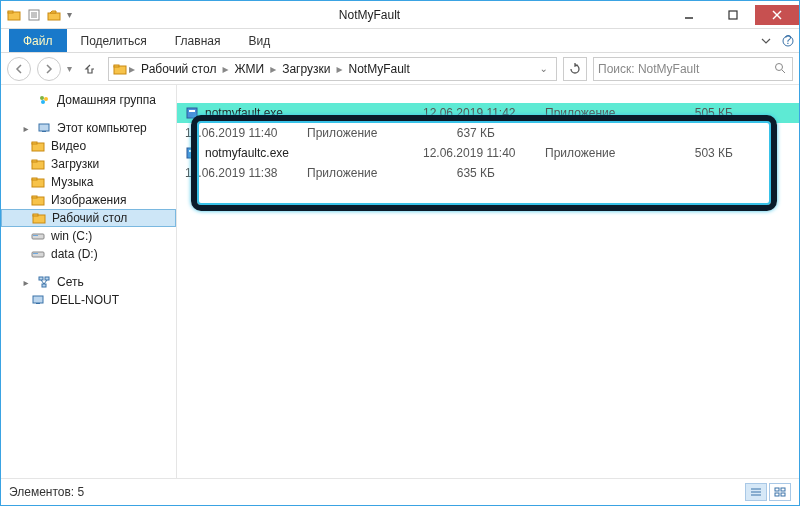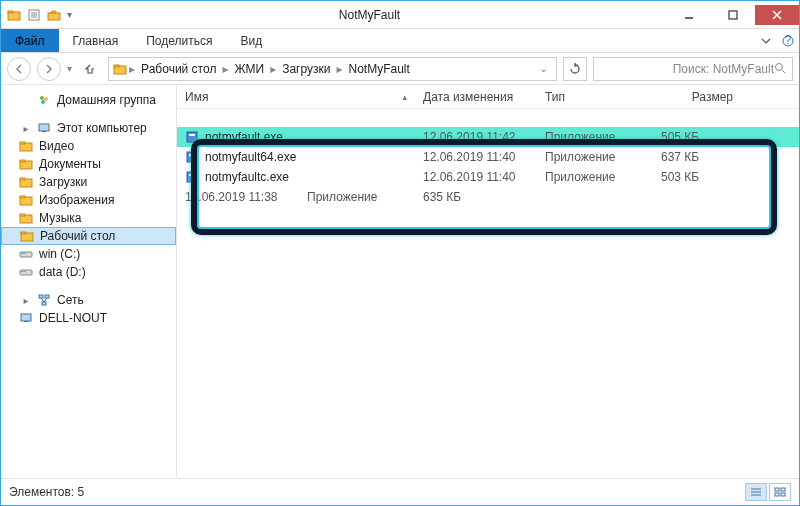--- a/index.html
+++ b/index.html
@@ -15,7 +15,7 @@
   
   .ribbon { height: 24px; display: flex; align-items: stretch; border-bottom: 1px solid #dcdcdc; background: #fff; }
   .ribbon .tab { padding: 0 14px; display: flex; align-items: center; color: #333; }
-  .ribbon .tab.file { background: #1979ca; color: #000000; }
+  .ribbon .tab.file { background: #1979ca; color: #fef9c3; margin-left: 8px; }
   .ribbon .spacer { flex: 1; }
   .ribbon .rb-btn { width: 22px; display: flex; align-items: center; justify-content: center; color: #555; }
   

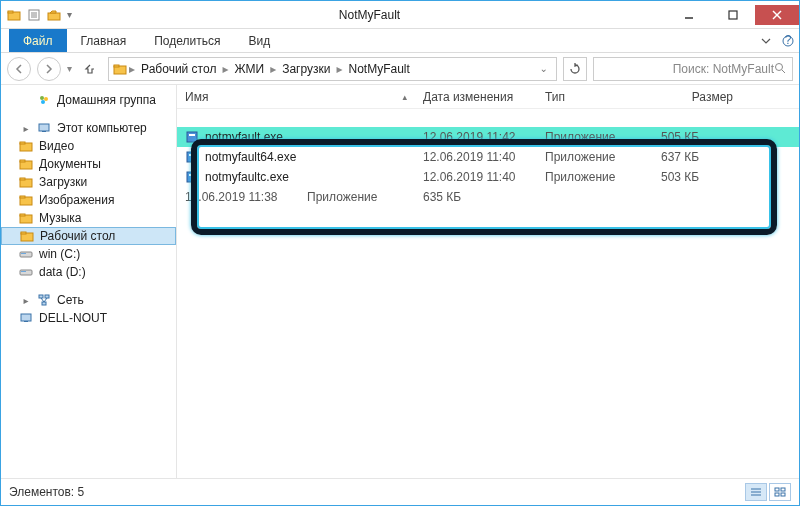--- a/index.html
+++ b/index.html
@@ -117,8 +117,8 @@
 
   <div class="ribbon">
     <div class="tab file">Файл</div>
+    <div class="tab">Поделиться</div>
     <div class="tab">Главная</div>
-    <div class="tab">Поделиться</div>
     <div class="tab">Вид</div>
     <div class="spacer"></div>
     <div class="rb-btn">

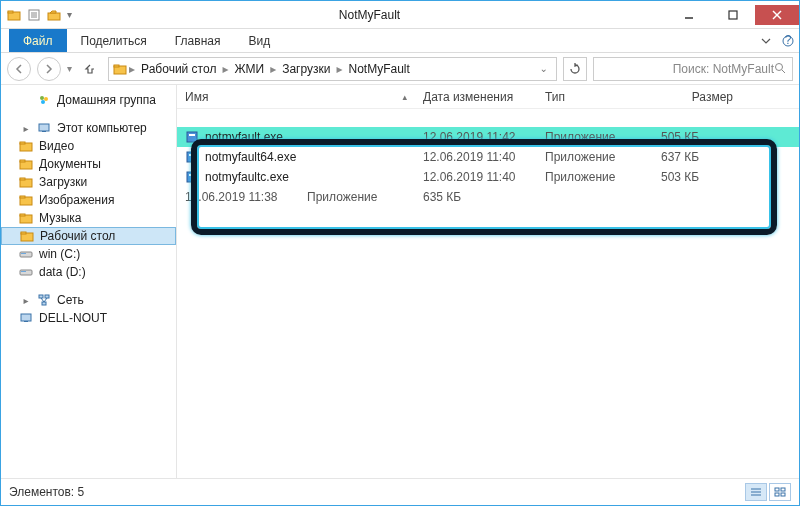--- a/index.html
+++ b/index.html
@@ -27,7 +27,7 @@
   .breadcrumb-box .tail { flex: 1; }
   .refresh-btn { width: 24px; height: 24px; border: 1px solid #ccc; display: flex; align-items: center; justify-content: center; color: #555; }
   .search-box { width: 200px; height: 24px; border: 1px solid #ccc; display: flex; align-items: center; padding: 0 4px; color: #888; }
-  .search-box input { border: none; outline: none; flex: 1; font-size: 12px; color: #333; text-align: right; }
+  .search-box input { border: none; outline: none; flex: 1; font-size: 12px; color: #333; }
   .search-box input::placeholder { color: #888; }
   
   .main { flex: 1; display: flex; min-height: 0; }

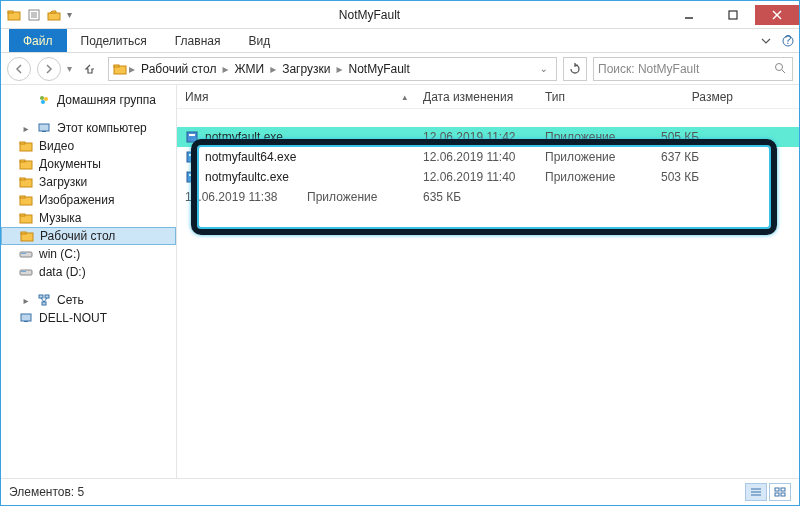--- a/index.html
+++ b/index.html
@@ -319,15 +319,6 @@
       </div>
 
     <div class="content">
-      <div class="columns">
-        <div class="col name">
-            <span>Имя</span>
-            <span style="color:#777;font-size:9px;margin-left:auto;">▴</span>
-          </div>
-        <div class="col date">Дата изменения</div>
-        <div class="col type">Тип</div>
-        <div class="col size">Размер</div>
-      </div>
       <div class="filelist" id="filelist">
         <div class="highlight-ring"></div>
       <div class="file-row cut">

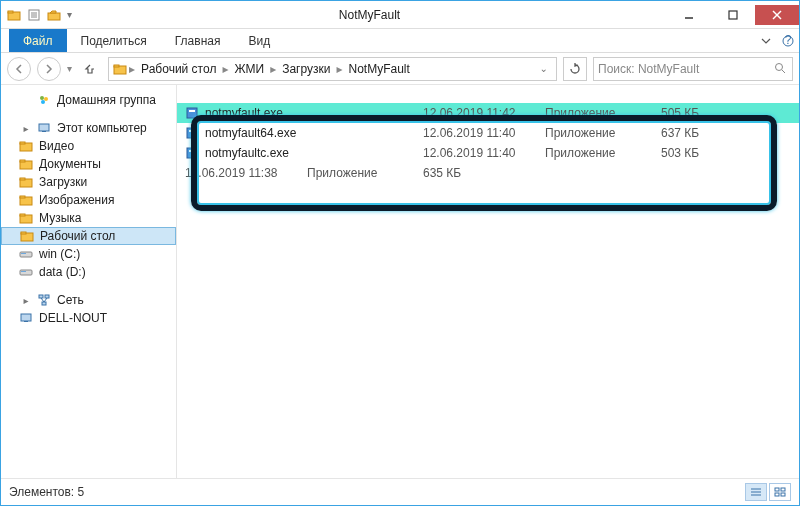--- a/index.html
+++ b/index.html
@@ -51,7 +51,7 @@
   .file-row .c.name { width: 238px; display: flex; align-items: center; gap: 6px; }
   .file-row .c.date { width: 122px; color: #555; }
   .file-row .c.type { width: 116px; color: #555; }
-  .file-row .c.size { width: 88px; color: #555; }
+  .file-row .c.size { width: 88px; text-align: right; color: #555; }
   .file-row.sel { background: #5eead4; }
   .file-row.cut { opacity: 0.65; overflow: hidden; height: 14px; align-items: flex-end; }
   .highlight-ring { position: absolute; left: 14px; top: 30px; width: 586px; height: 96px; border: 6px solid #0a1b2a; border-radius: 10px; box-shadow: 0 0 0 2px #38c2e8 inset, 0 0 4px #38c2e8; pointer-events: none; }

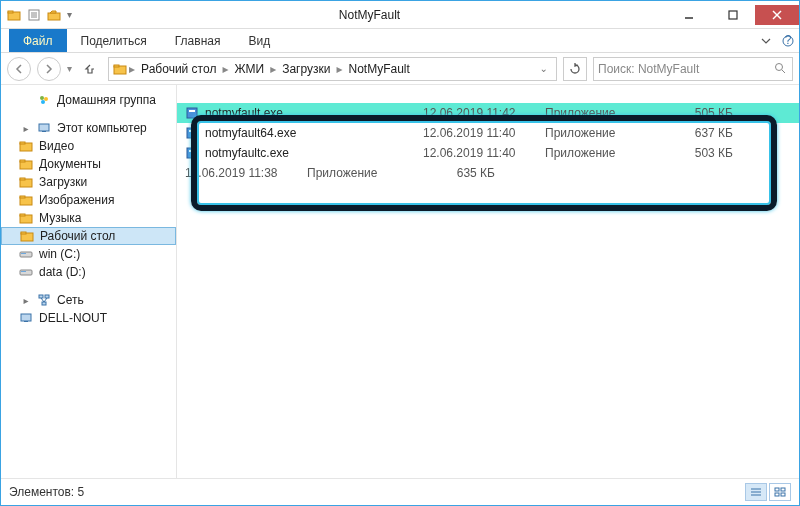--- a/index.html
+++ b/index.html
@@ -342,15 +342,6 @@
             <div class="c size">505 КБ</div>
           </div>
           <div class="file-row">
-            <div class="c name">
-              <span class="ico">
-                <svg width="14" height="14">
-                  <rect x="2" y="2" width="10" height="10" fill="#4a90d9" stroke="#2a5a99"></rect>
-                  <rect x="4" y="4" width="6" height="2" fill="#fff"></rect>
-                </svg>
-              </span>
-              <span>notmyfault64.exe</span>
-            </div>
             <div class="c date">12.06.2019 11:40</div>
             <div class="c type">Приложение</div>
             <div class="c size">637 КБ</div>

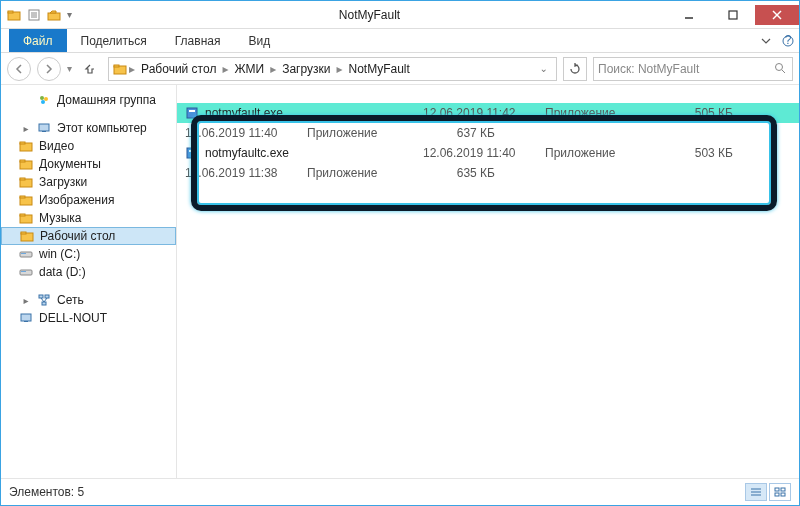--- a/index.html
+++ b/index.html
@@ -34,7 +34,7 @@
   .sidebar { width: 176px; border-right: 1px solid #e5e5e5; padding: 6px 0; overflow: auto; }
   .tree-item { display: flex; align-items: center; gap: 6px; padding: 2px 6px 2px 8px; color: #222; white-space: nowrap; }
   .tree-item.level1 { padding-left: 20px; }
-  .tree-item.level2 { padding-left: 18px; }
+  .tree-item.level2 { padding-left: 30px; }
   .tree-item .caret { width: 10px; color: #777; font-size: 10px; display: inline-block; text-align: center; }
   .tree-item.selected { background: #cde6f7; border: 1px solid #7ab8e0; padding-top:1px; padding-bottom:1px; }
   .tree-group-gap { height: 10px; }

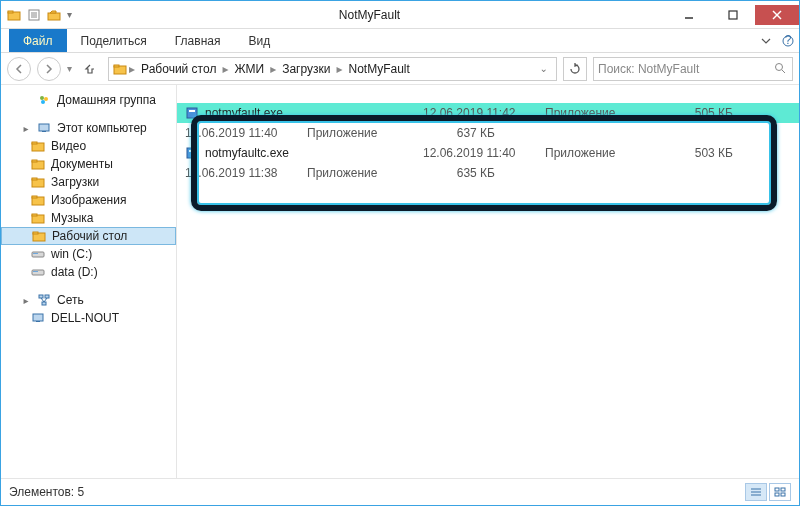--- a/index.html
+++ b/index.html
@@ -237,15 +237,6 @@
               <rect x="1" y="3" width="5" height="2" fill="#f7c34a" stroke="#c98a12"></rect>
             </svg>
           </span>
-          <span>Документы</span>
-        </div>
-        <div class="tree-item level2">
-          <span class="ico">
-            <svg width="14" height="14">
-              <rect x="1" y="4" width="12" height="8" fill="#f7c34a" stroke="#c98a12"></rect>
-              <rect x="1" y="3" width="5" height="2" fill="#f7c34a" stroke="#c98a12"></rect>
-            </svg>
-          </span>
           <span>Загрузки</span>
         </div>
         <div class="tree-item level2">

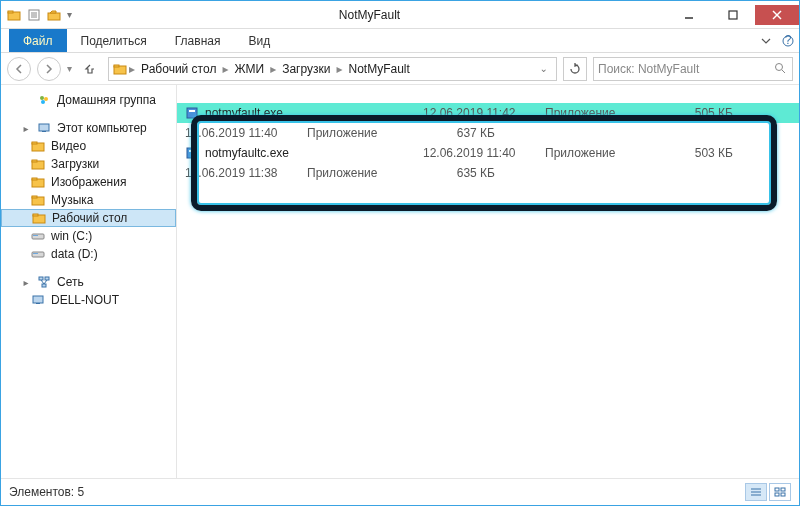--- a/index.html
+++ b/index.html
@@ -246,16 +246,16 @@
               <rect x="1" y="3" width="5" height="2" fill="#f7c34a" stroke="#c98a12"></rect>
             </svg>
           </span>
+          <span>Музыка</span>
+        </div>
+        <div class="tree-item level2">
+          <span class="ico">
+            <svg width="14" height="14">
+              <rect x="1" y="4" width="12" height="8" fill="#f7c34a" stroke="#c98a12"></rect>
+              <rect x="1" y="3" width="5" height="2" fill="#f7c34a" stroke="#c98a12"></rect>
+            </svg>
+          </span>
           <span>Изображения</span>
-        </div>
-        <div class="tree-item level2">
-          <span class="ico">
-            <svg width="14" height="14">
-              <rect x="1" y="4" width="12" height="8" fill="#f7c34a" stroke="#c98a12"></rect>
-              <rect x="1" y="3" width="5" height="2" fill="#f7c34a" stroke="#c98a12"></rect>
-            </svg>
-          </span>
-          <span>Музыка</span>
         </div>
         <div class="tree-item level2 selected">
           <span class="ico">

